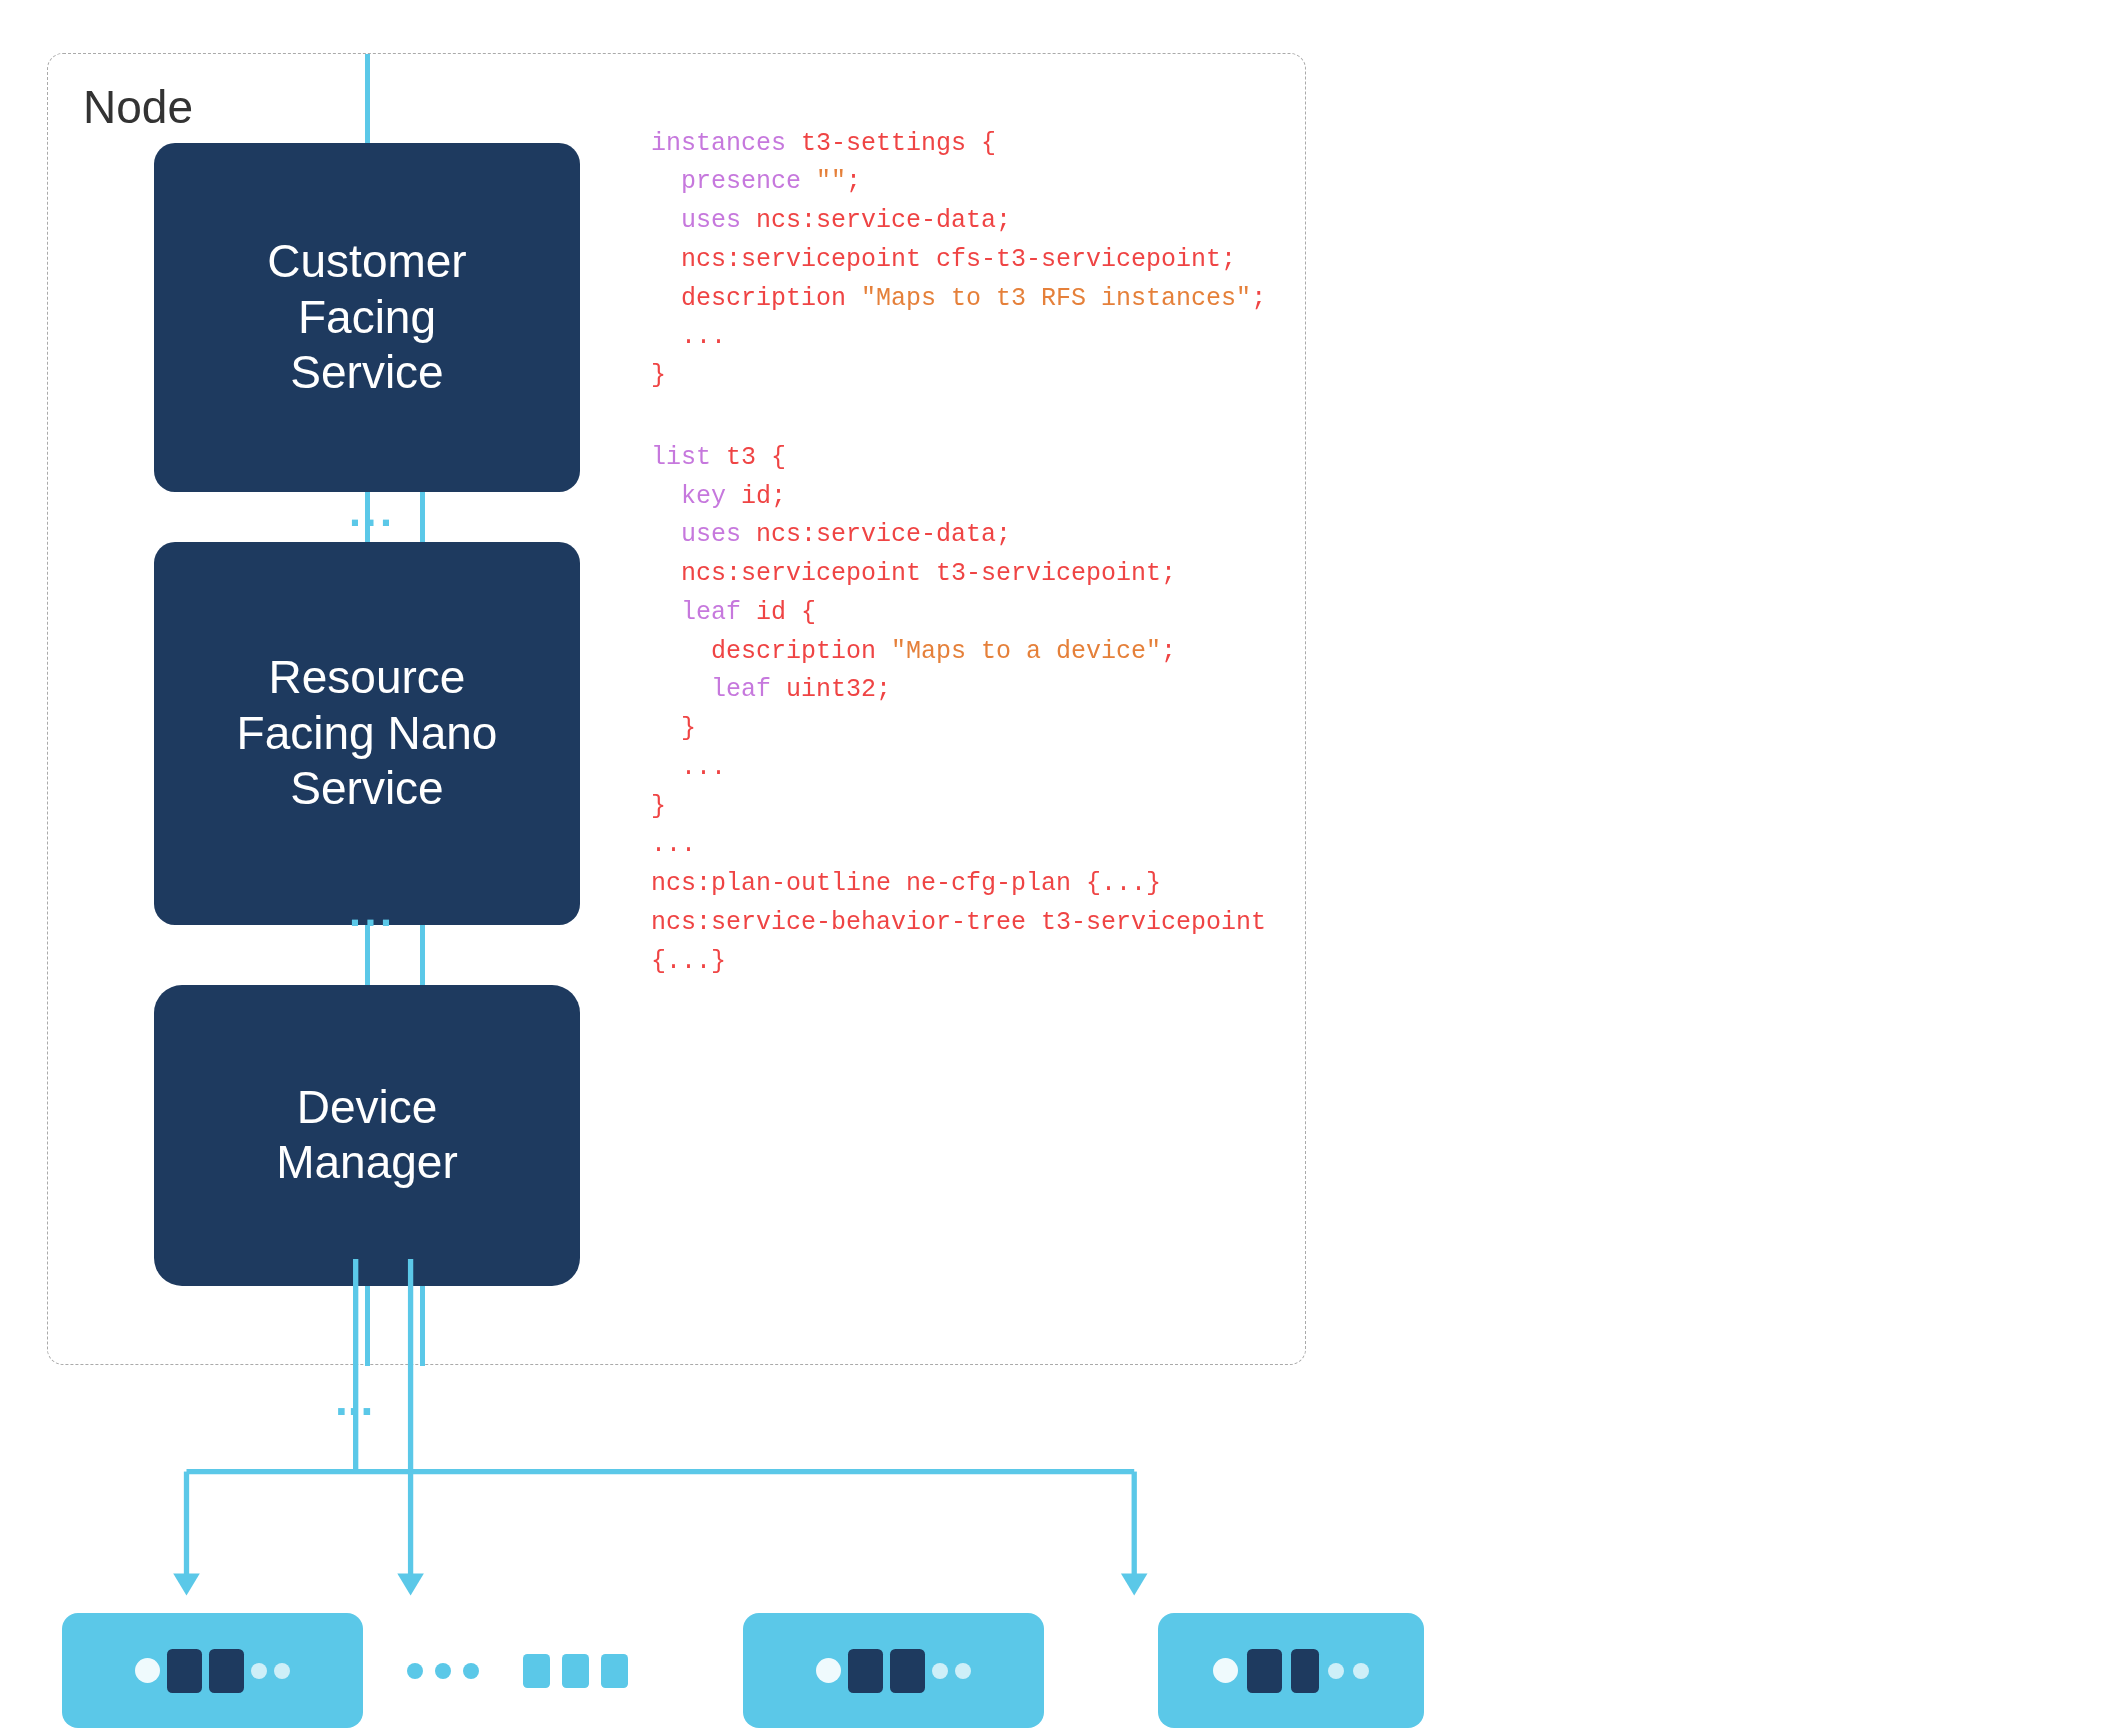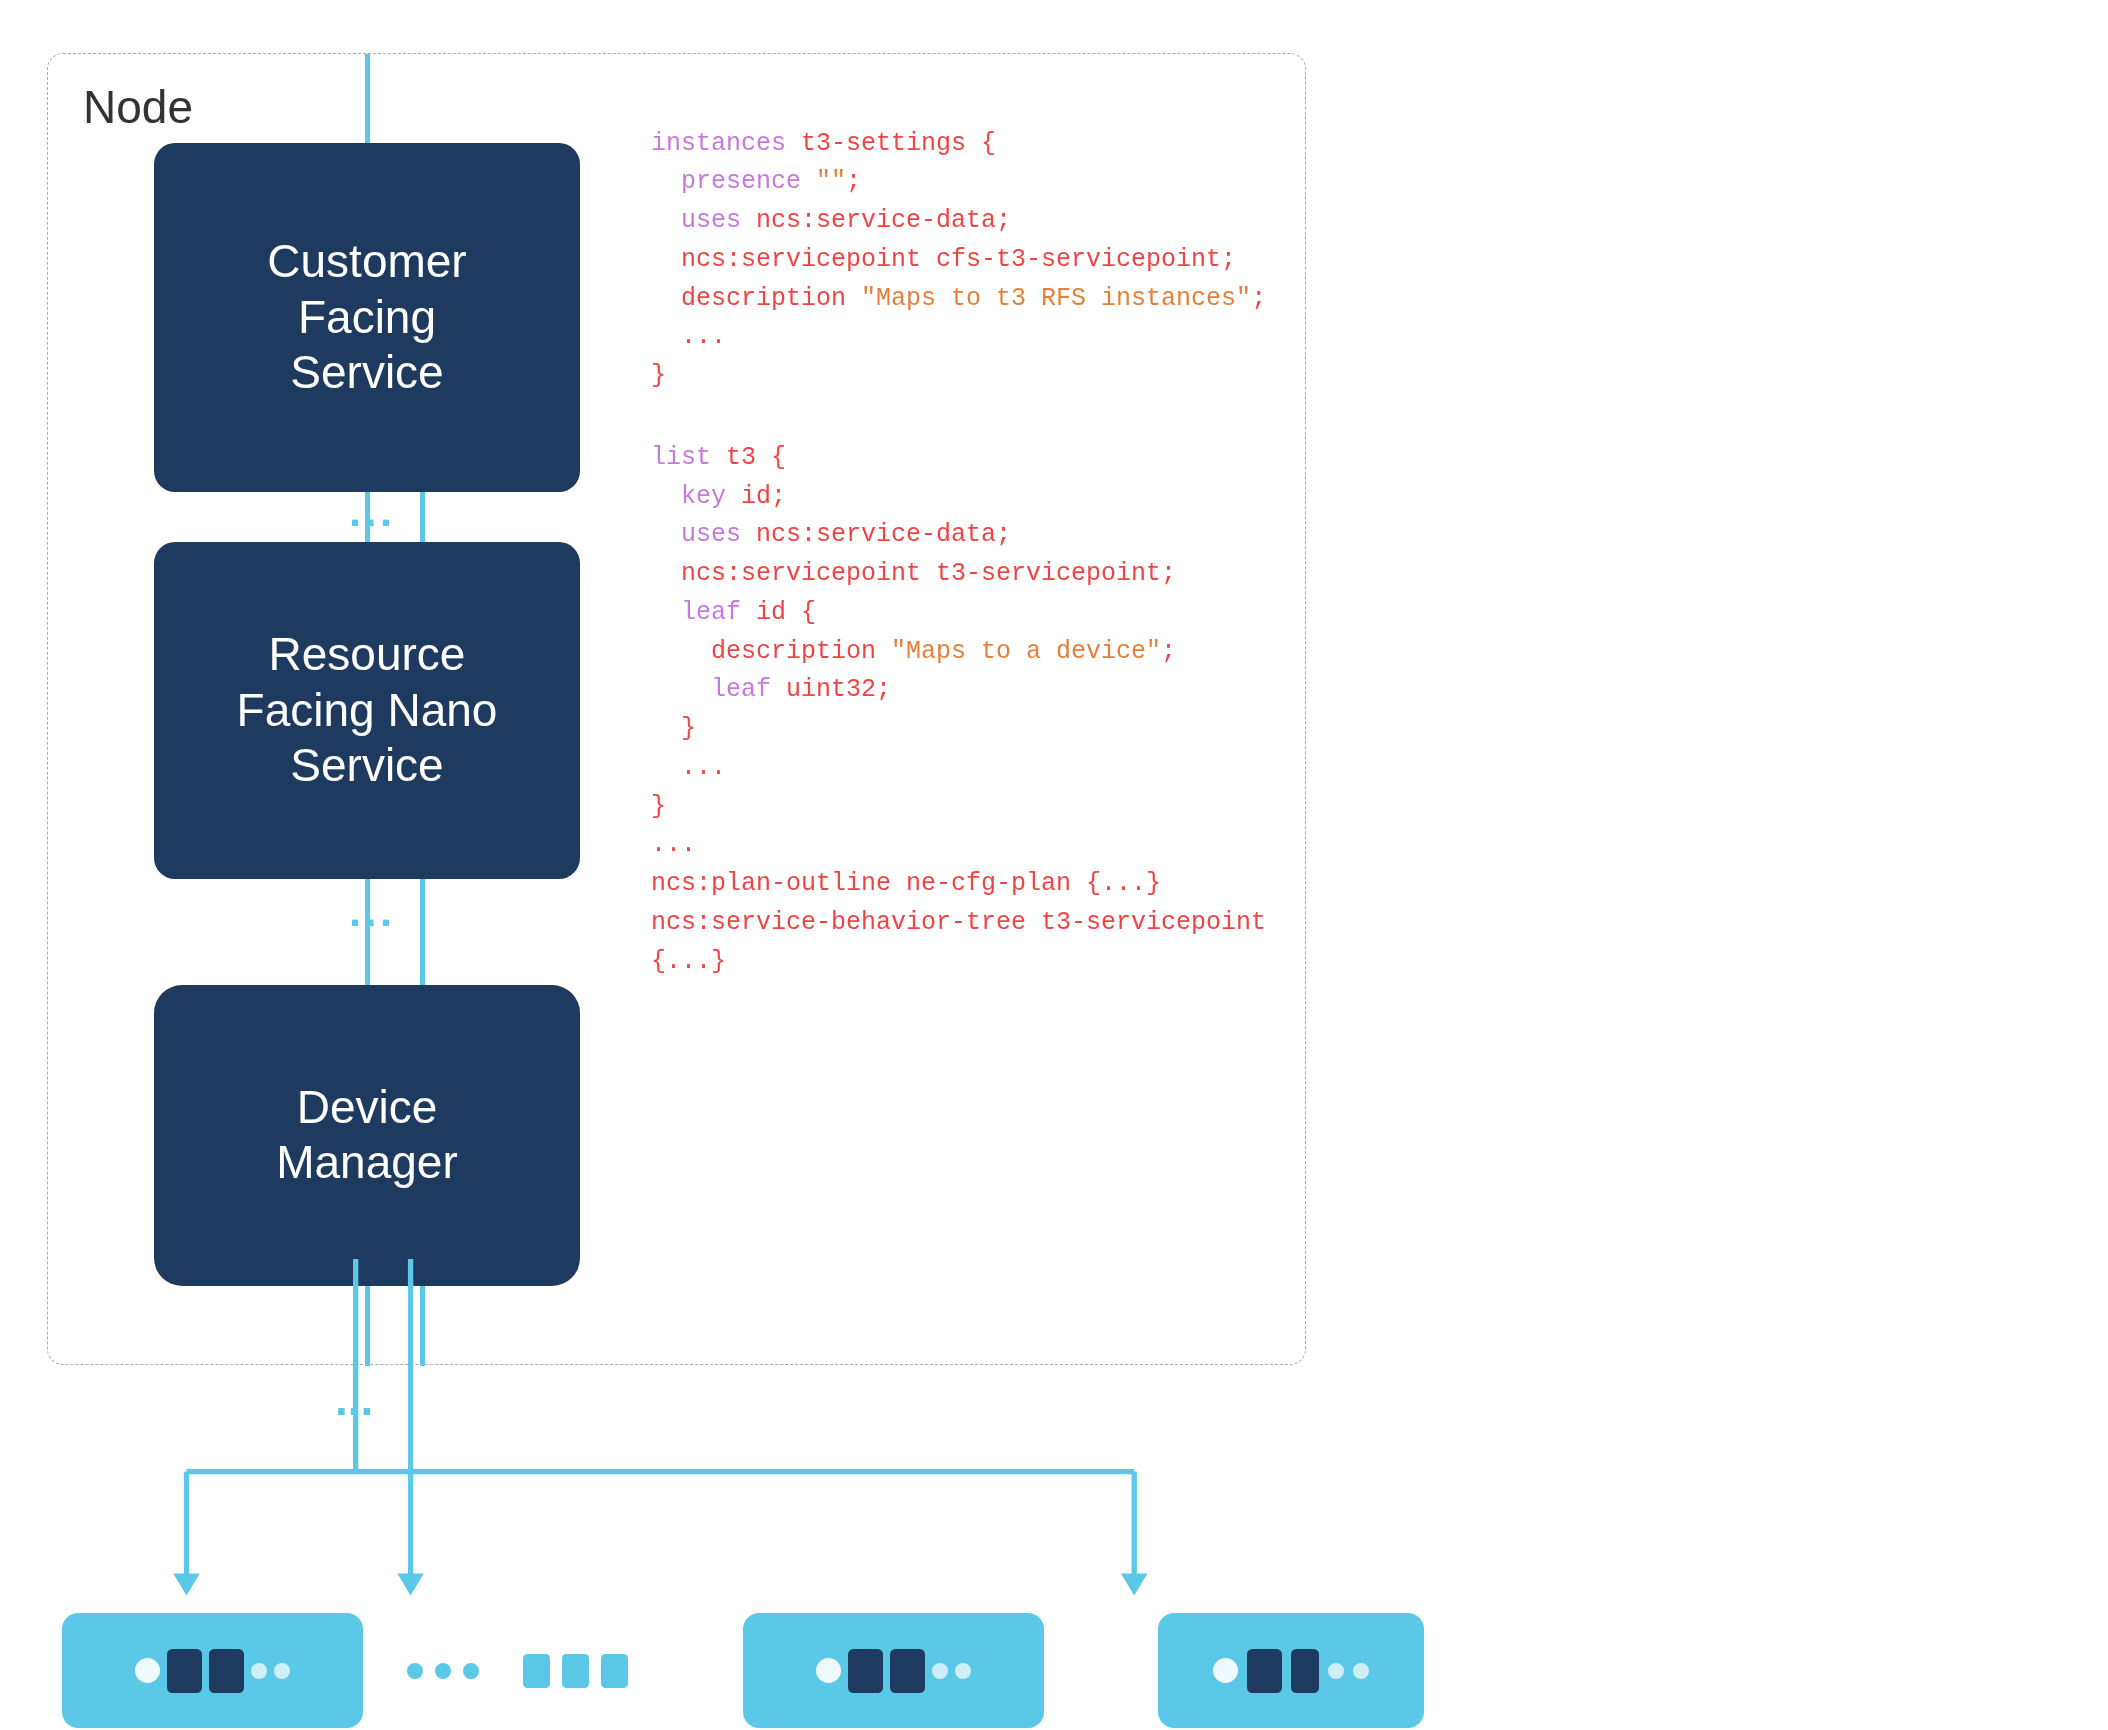--- a/index.html
+++ b/index.html
@@ -66,7 +66,7 @@
 
     .rfns-box {
       top: 488px;
-      height: 337px;
+      height: 383px;
       align-items: center;
     }
 

